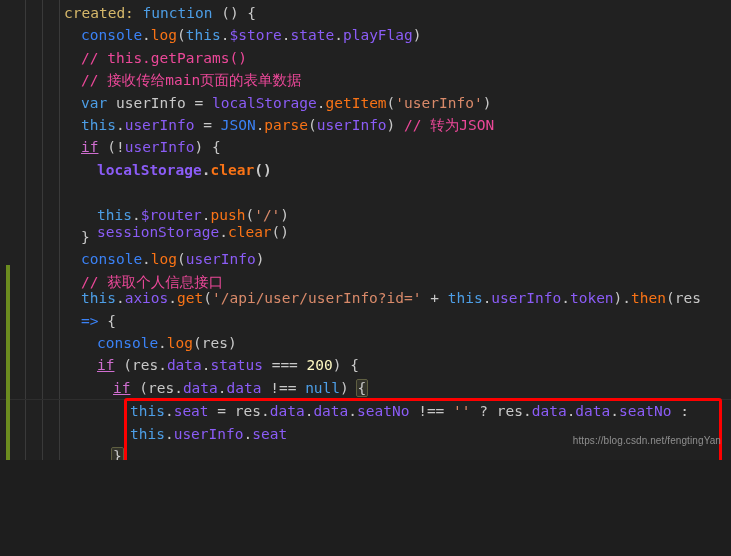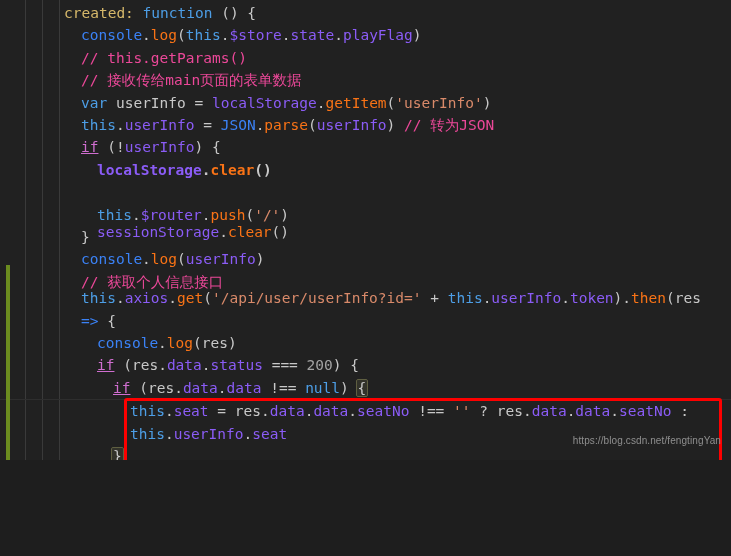--- a/index.html
+++ b/index.html
@@ -56,7 +56,7 @@
   .t-fn       { color: #f97316; }
   .t-obj      { color: #3b82f6; }
   .t-str      { color: #d98a6a; }
-  .t-num      { color: #a3a3a3; }
+  .t-num      { color: #fef9c3; }
   .t-cmt      { color: #ec4899; text-align: right; }
   .t-plain    { color: #c8c8c8; }
   .t-punc     { color: #c8c8c8; }

